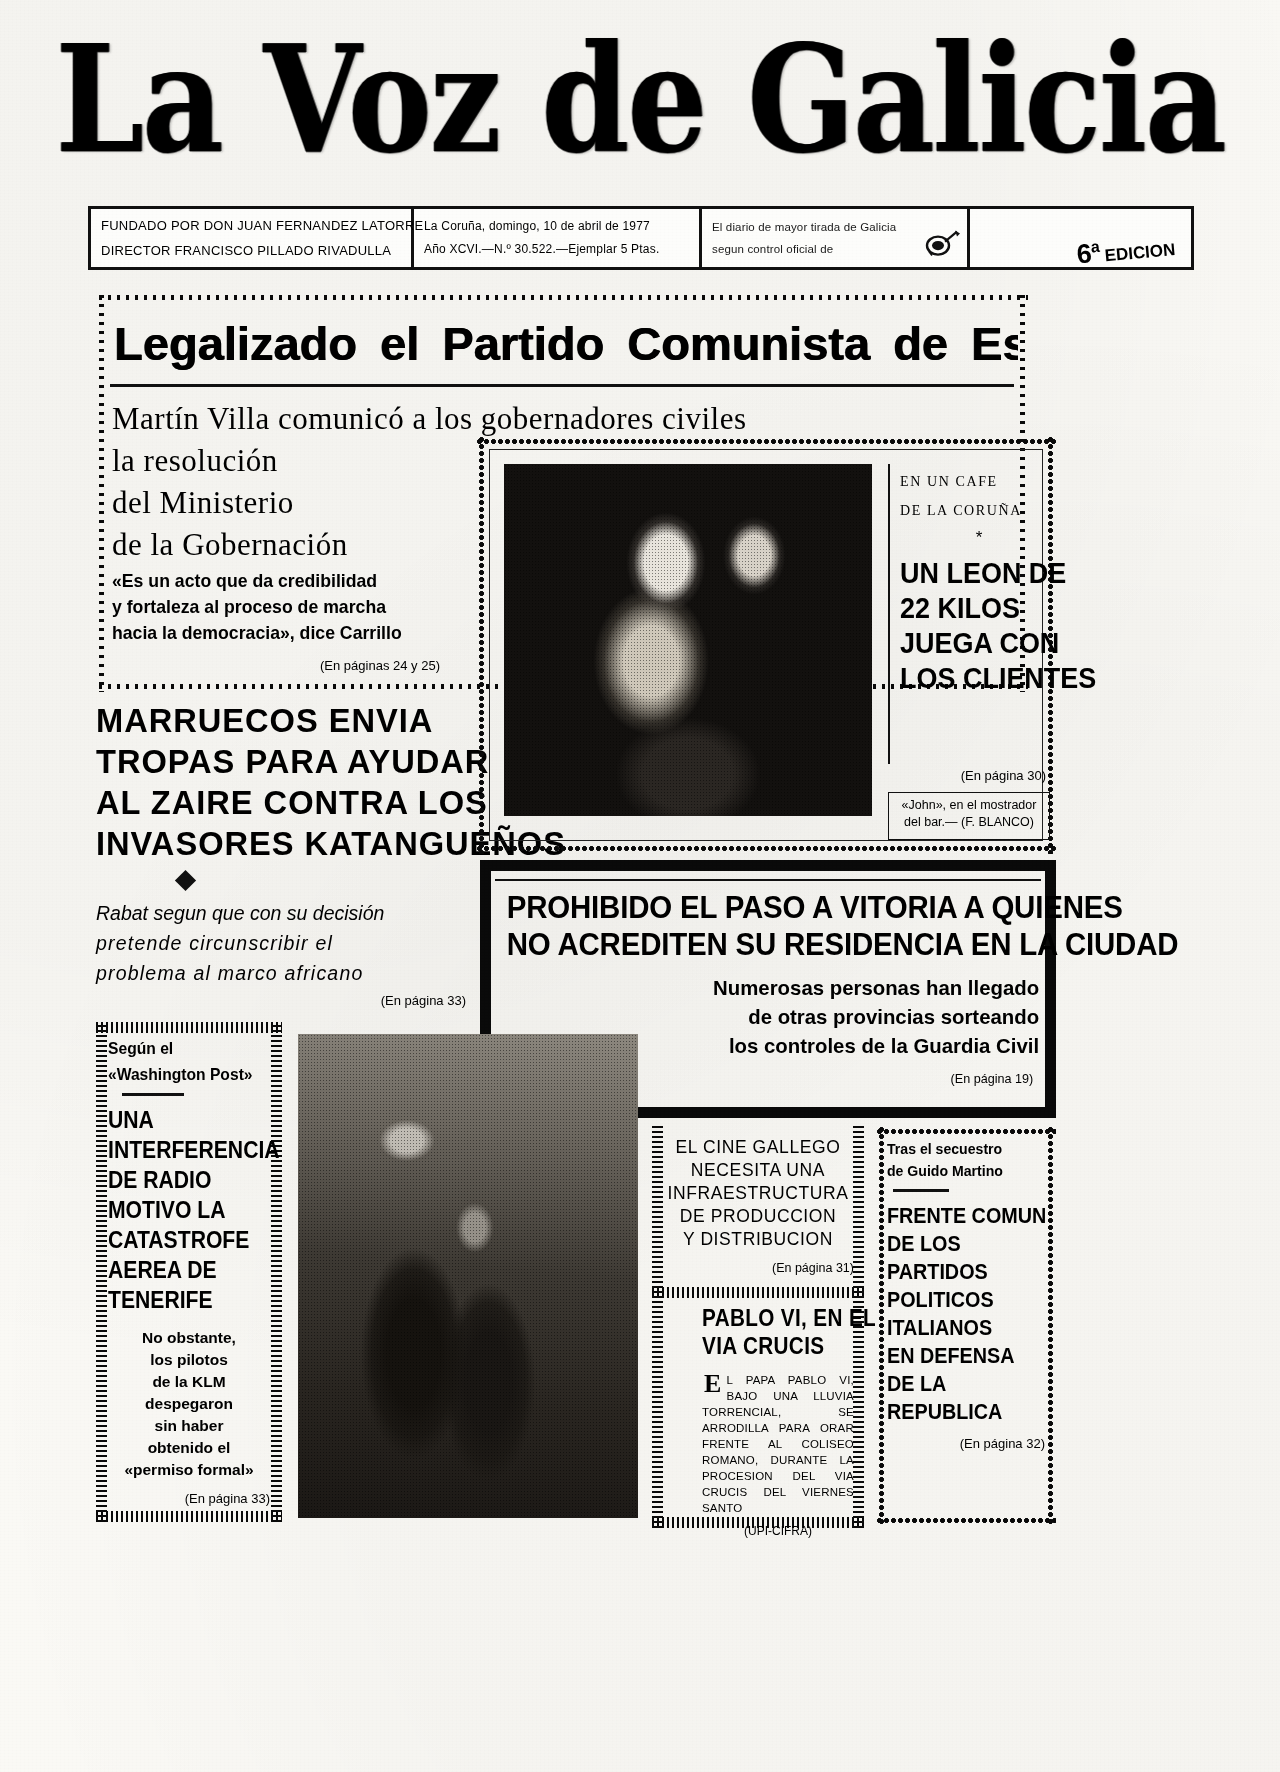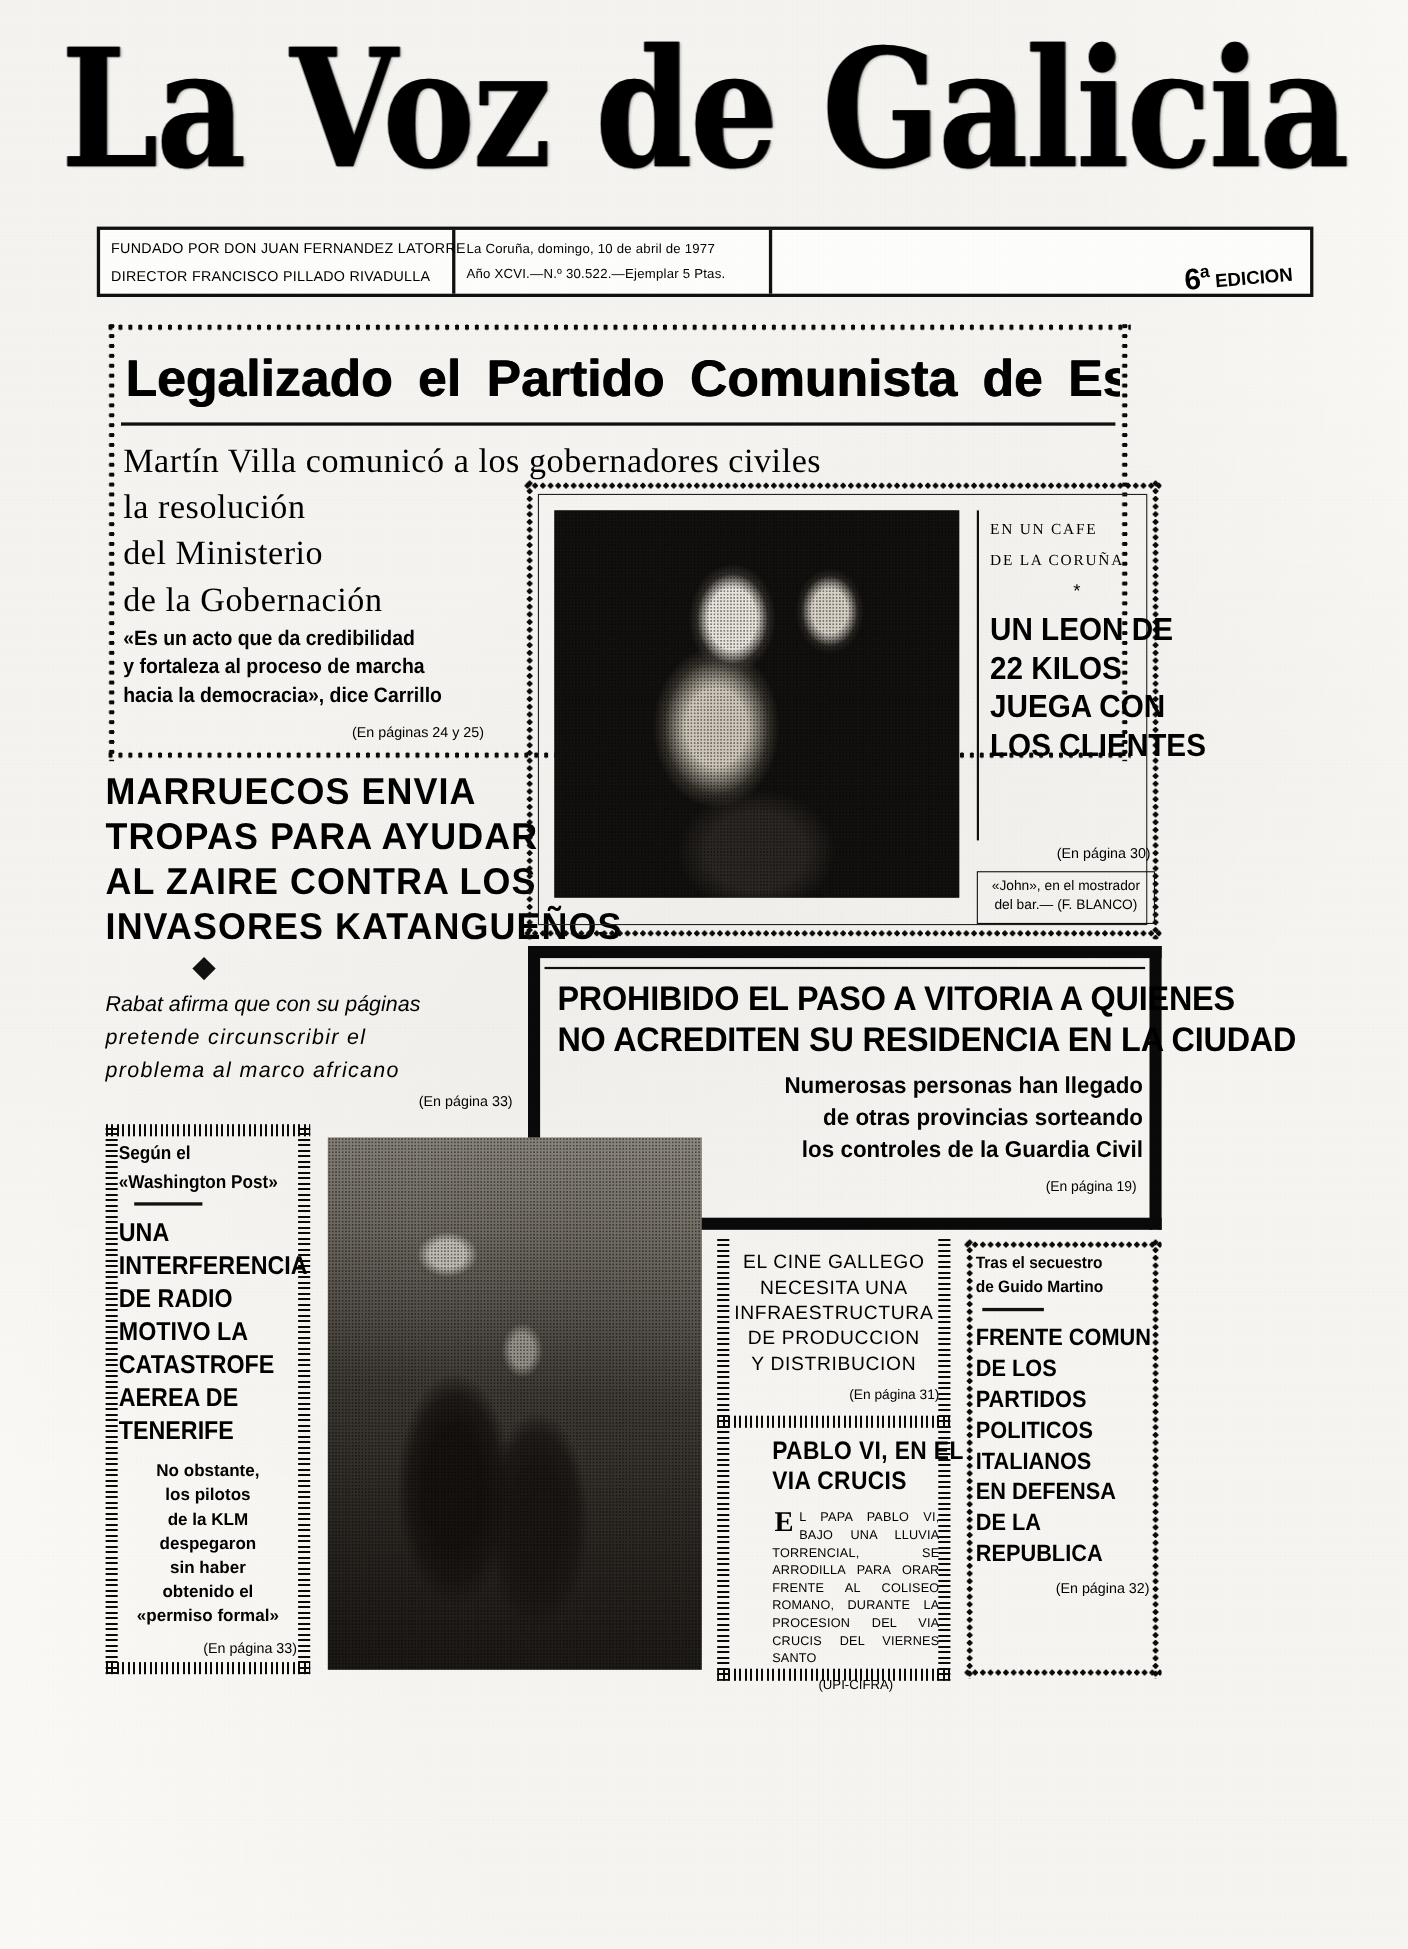--- a/index.html
+++ b/index.html
@@ -294,6 +294,17 @@
     <div class="infocell b2">
       <div class="ln">La Coruña, domingo, 10 de abril de 1977</div>
       <div class="ln">Año XCVI.—N.º 30.522.—Ejemplar  5 Ptas.</div>
+    </div>
+    <div class="infocell b3">
+      <div class="ln">El diario de mayor tirada de Galicia</div>
+      <div class="ln">segun control oficial de</div>
+      <svg class="stamp" viewBox="0 0 40 28">
+        <ellipse cx="17" cy="16" rx="11" ry="9" fill="none" stroke="#111" stroke-width="2.4"></ellipse>
+        <ellipse cx="17" cy="16" rx="6" ry="4.6" fill="#111"></ellipse>
+        <path d="M24 12 L36 2" stroke="#111" stroke-width="2.2" fill="none"></path>
+        <path d="M34 1 L39 4 L36 7 Z" fill="#111"></path>
+        <path d="M8 22 L11 26" stroke="#111" stroke-width="1.6"></path>
+      </svg>
     </div>
     <div class="infocell b4">
       <div class="edition">

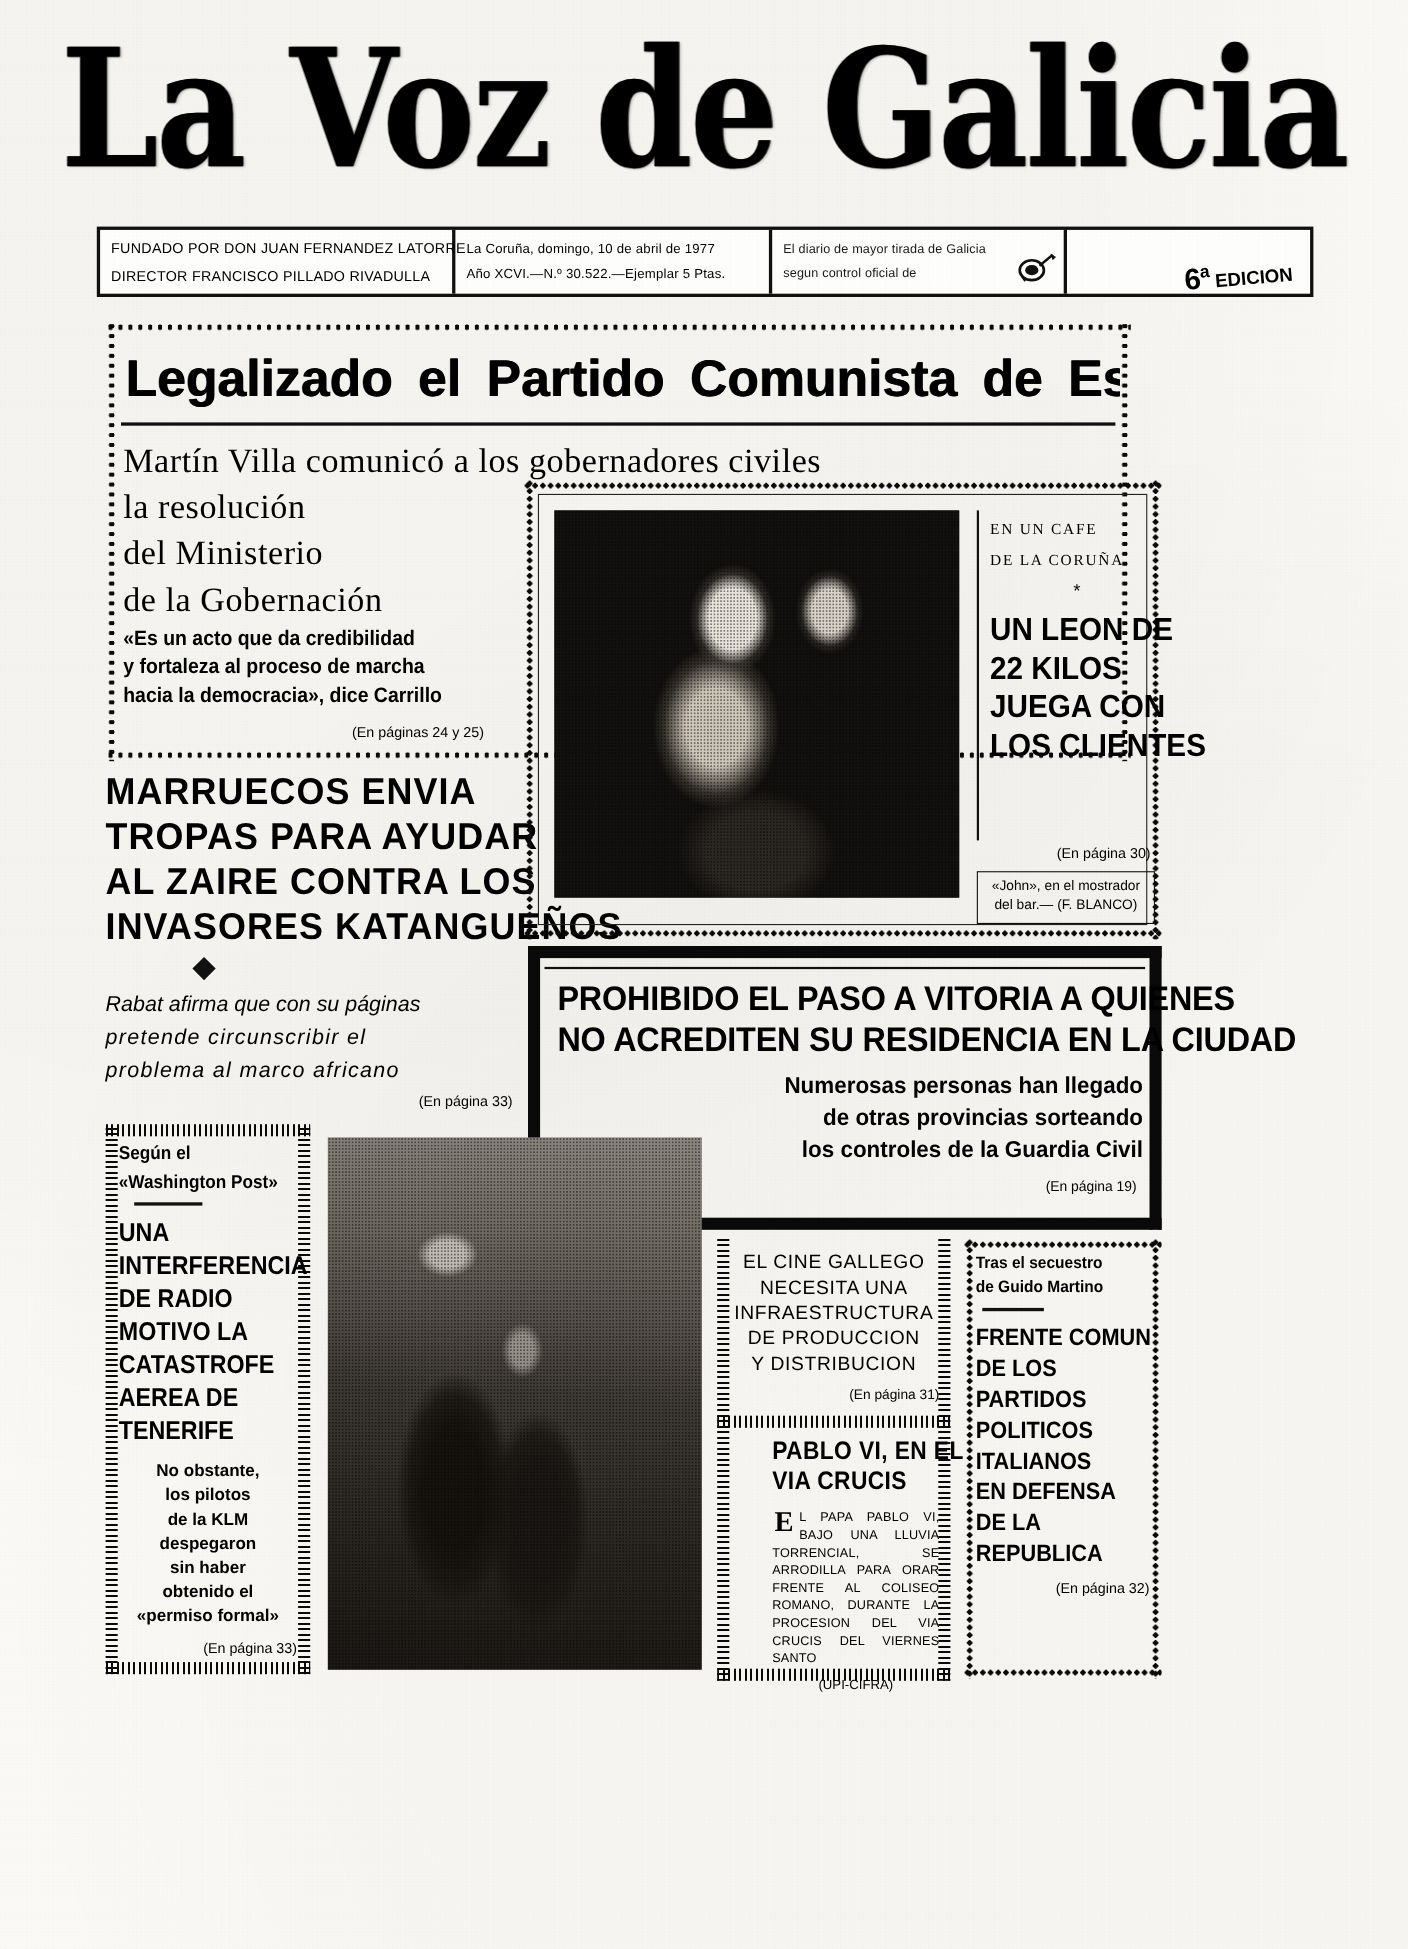--- a/index.html
+++ b/index.html
@@ -347,7 +347,7 @@
   </div>
   <div class="diamond"></div>
   <div class="rabat">
-    <div class="r1">Rabat afirma que con su páginas</div>
+    <div class="r1">Rabat segun que con su decisión</div>
     <div class="r2">pretende  circunscribir  el</div>
     <div class="r3">problema  al  marco  africano</div>
   </div>

